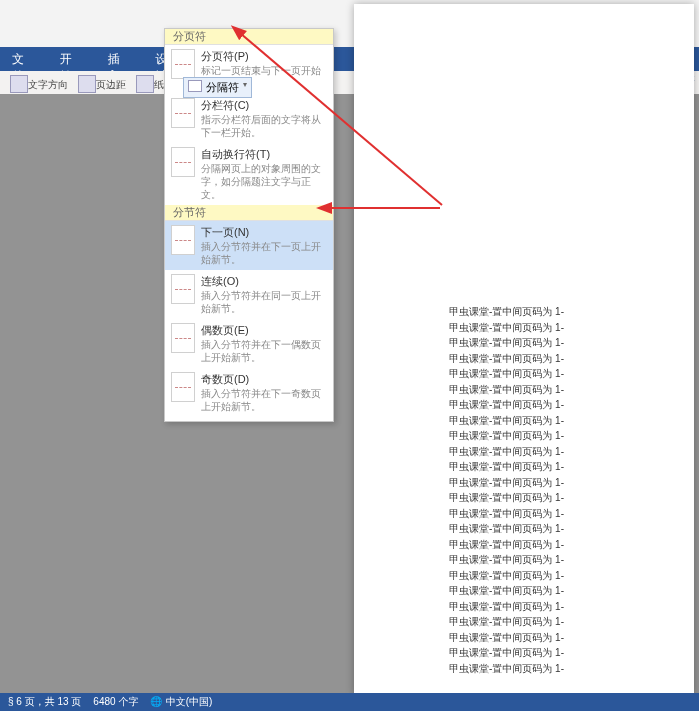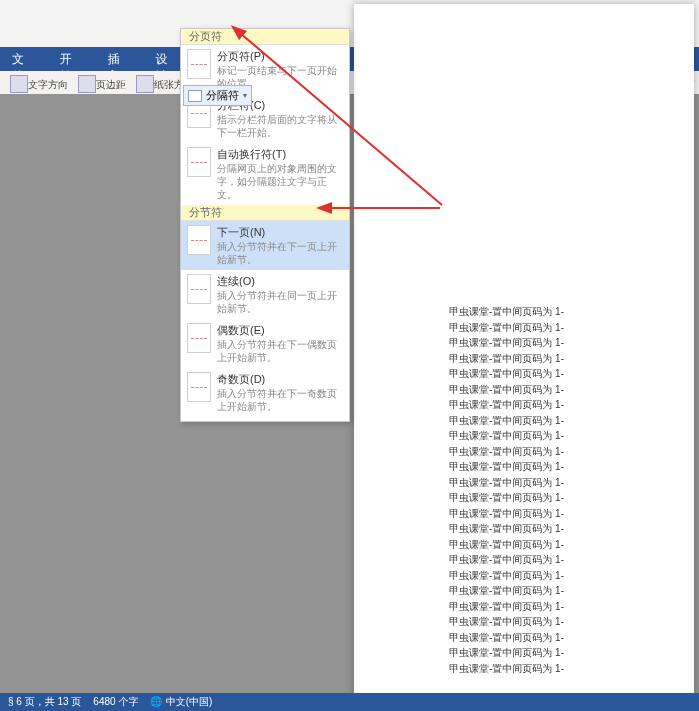--- a/index.html
+++ b/index.html
@@ -26,7 +26,7 @@
     .spinner-btns { display: flex; flex-direction: column; }
     .spinner-btn { width: 12px; height: 8px; background: #eee; border-left: 1px solid #ccc; font-size: 6px; line-height: 6px; text-align: center; }
     
-    .dropdown-menu { position: absolute; top: 28px; left: 180px; width: 170px; background: #fff; border: 1px solid #c8c8c8; box-shadow: 2px 2px 6px rgba(0,0,0,0.2); z-index: 10; padding-bottom: 4px; }
+    .dropdown-menu { position: absolute; top: 28px; left: 164px; width: 170px; background: #fff; border: 1px solid #c8c8c8; box-shadow: 2px 2px 6px rgba(0,0,0,0.2); z-index: 10; padding-bottom: 4px; }
     .menu-header { font-size: 11px; color: #666; padding: 0 8px; background: #fef9c3; border-bottom: 1px solid #e0e0e0; }
     .menu-item { display: flex; padding: 4px 6px; gap: 6px; cursor: pointer; }
     .menu-item.highlight { background: #cde0f7; }

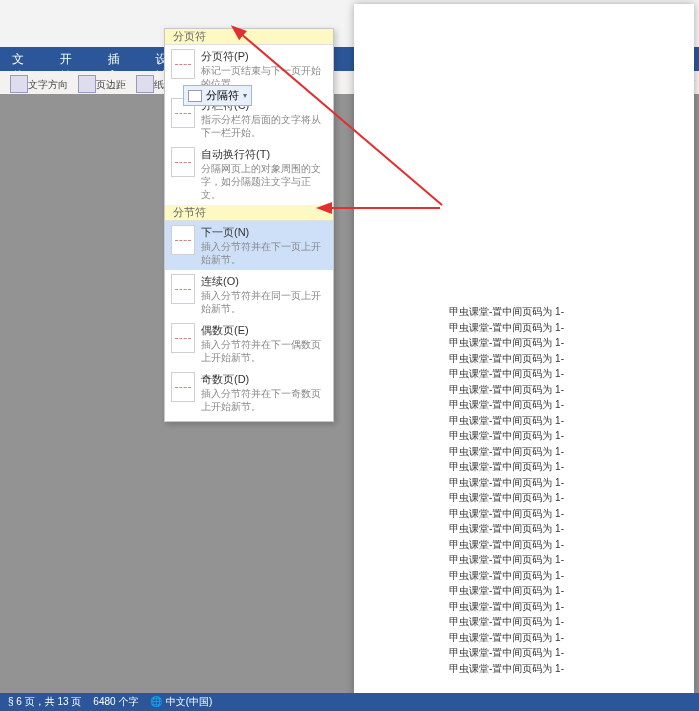--- a/index.html
+++ b/index.html
@@ -45,7 +45,7 @@
     
     .statusbar { position: absolute; bottom: 0; left: 0; right: 0; height: 18px; background: #2b579a; color: #fff; font-size: 10px; display: flex; align-items: center; padding: 0 8px; gap: 12px; }
     
-    .breaks-btn { position: absolute; top: 14px; left: 183px; display: flex; align-items: center; gap: 4px; padding: 2px 4px; border: 1px solid #a0b8d8; background: #e8f0fb; z-index: 11; font-size: 11px; }
+    .breaks-btn { position: absolute; top: 6px; left: 183px; display: flex; align-items: flex-start; gap: 4px; padding: 2px 4px; border: 1px solid #a0b8d8; background: #e8f0fb; z-index: 11; font-size: 11px; }
     .breaks-btn .icon { width: 14px; height: 12px; background: #fff; border: 1px solid #99b; }
     .breaks-btn .caret { font-size: 8px; color: #666; }
     .indent-btn { position: absolute; top: 2px; left: 252px; display: flex; align-items: center; gap: 4px; padding: 2px 4px; font-size: 11px; color: #444; }

